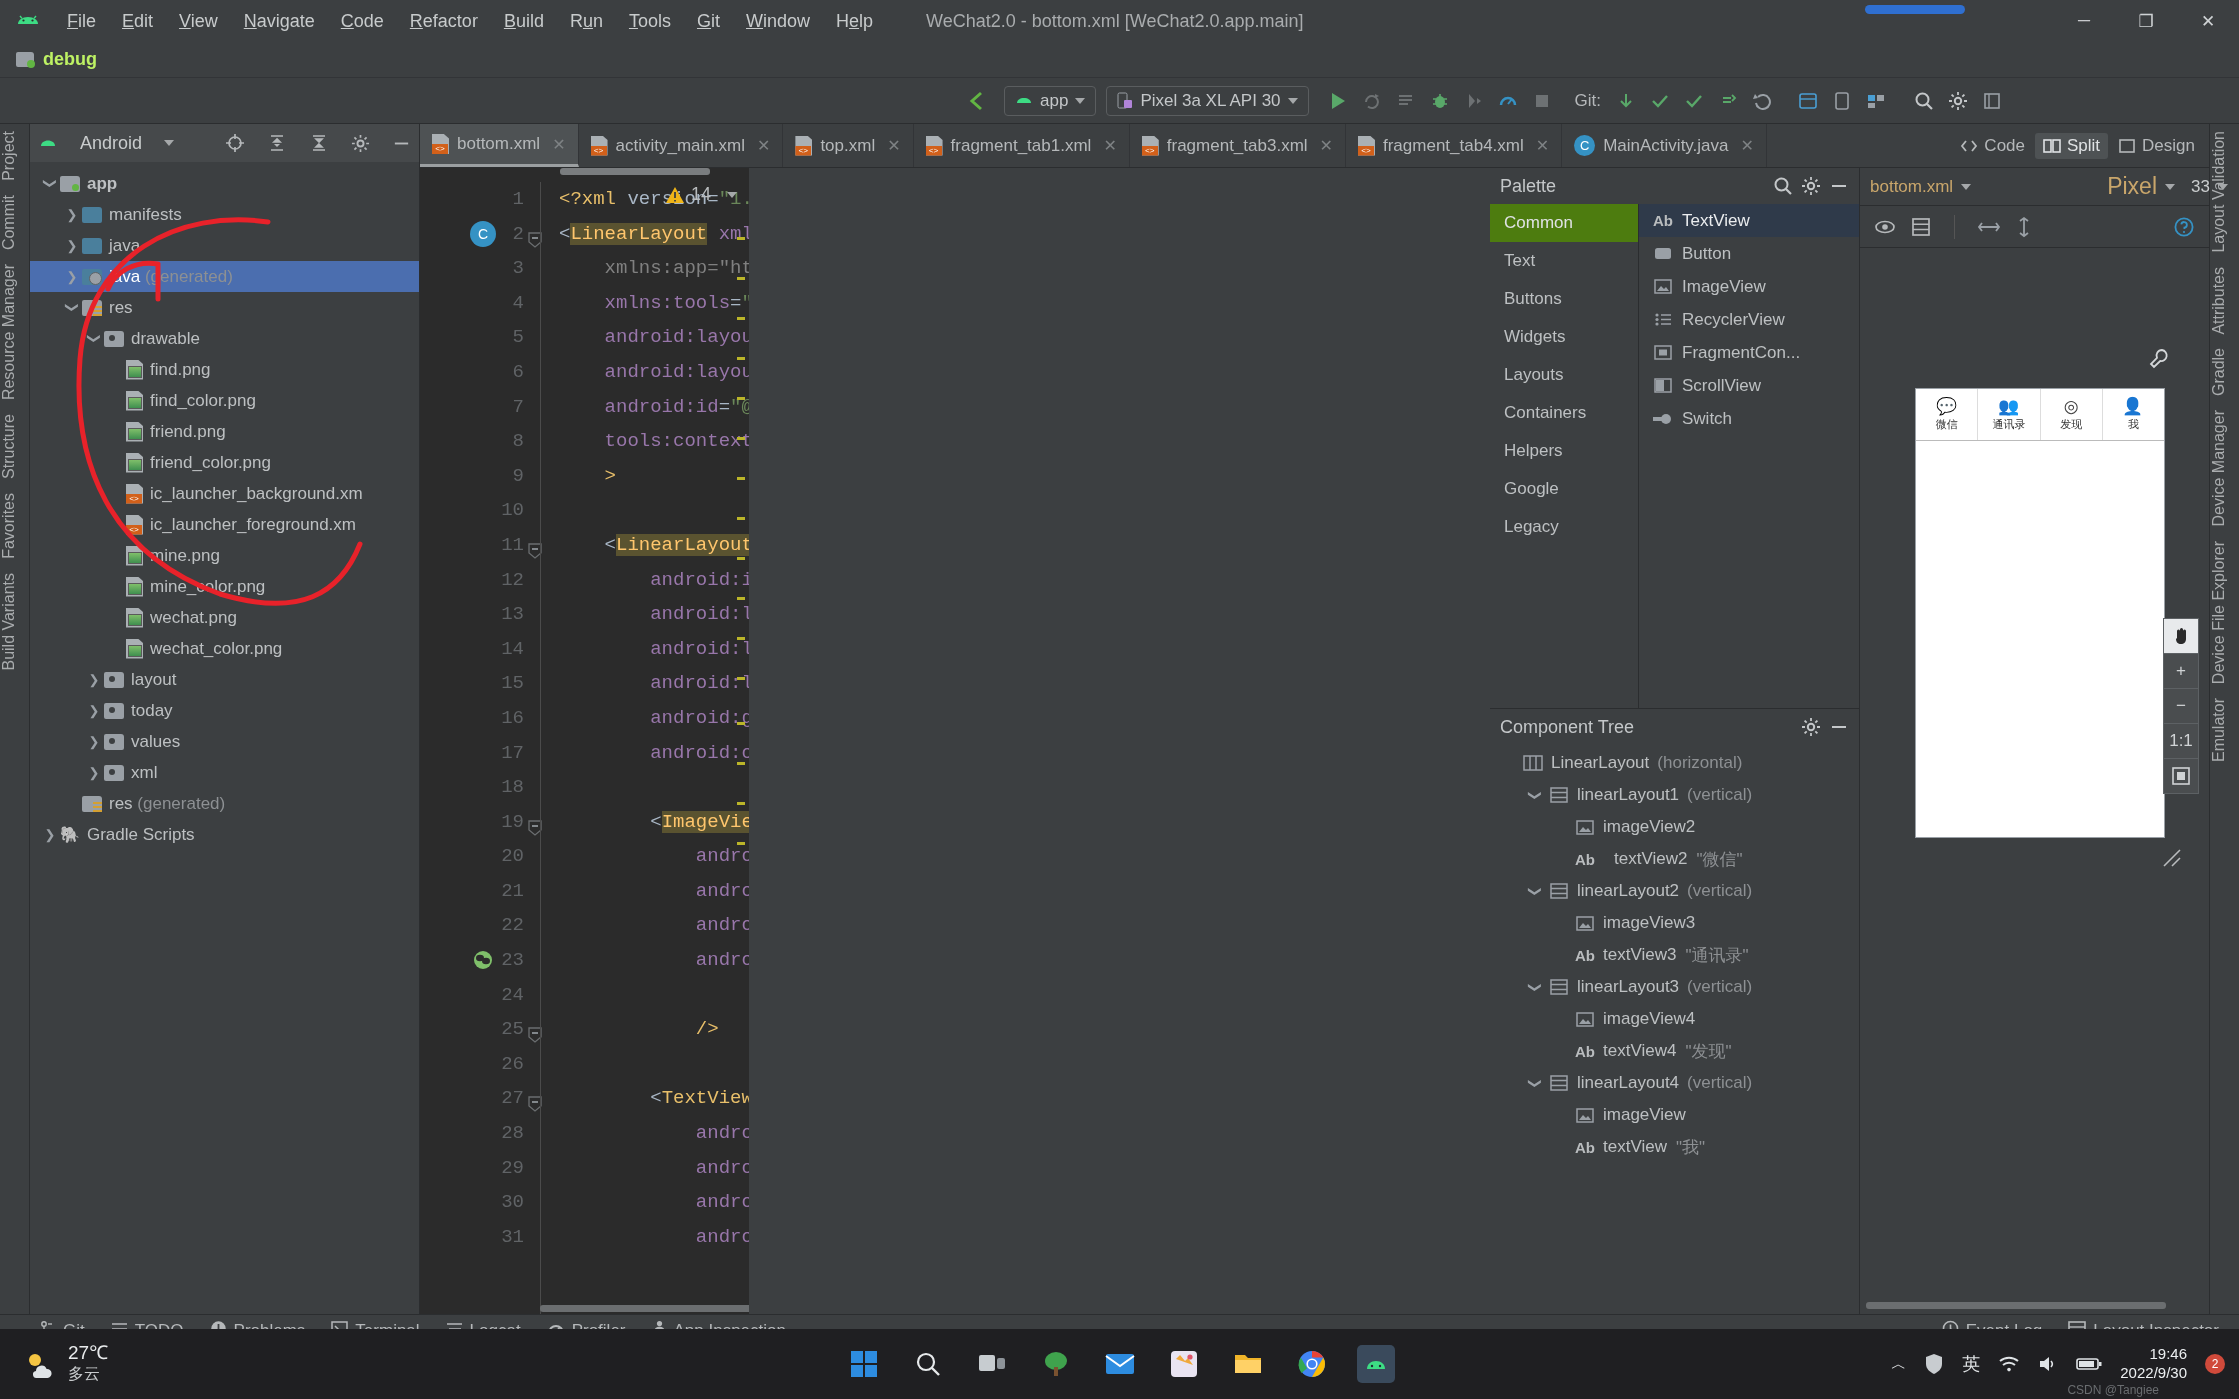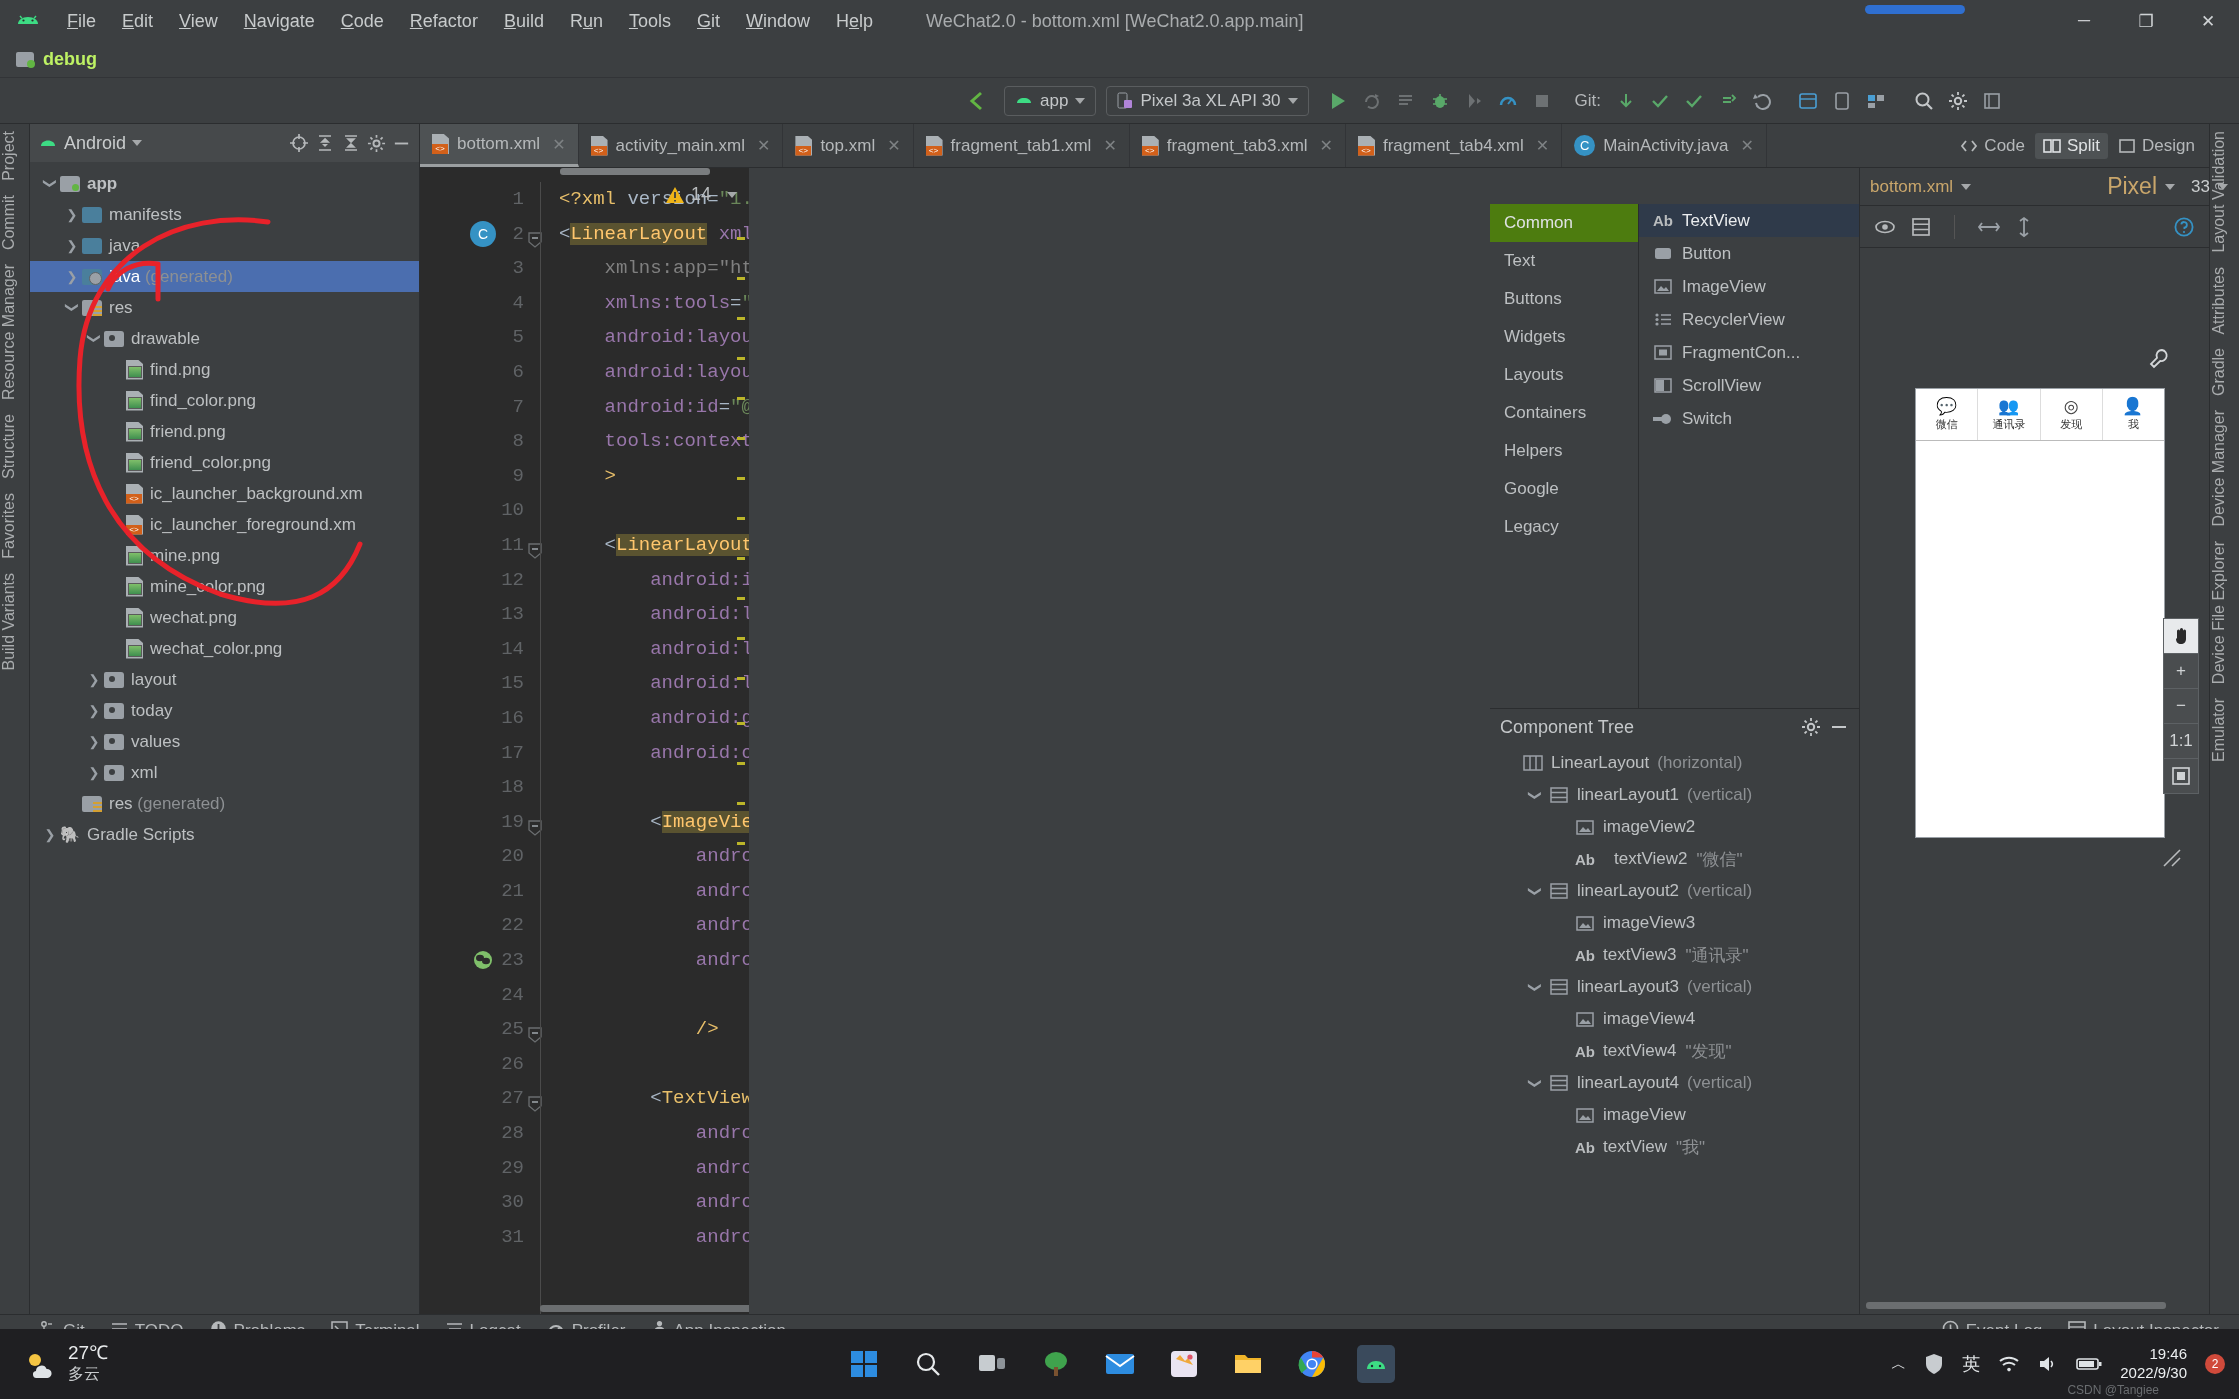--- a/index.html
+++ b/index.html
@@ -42,7 +42,7 @@
 
   
   #project { position:absolute; left:30px; top:124px; width:390px; bottom:85px; background:#3c3f41; border-right:1px solid #2b2d2f; }
-  #project-head { height:38px; display:flex; align-items:center; background:#46494b; padding:0 8px; gap:6px; }
+  #project-head { height:38px; display:flex; align-items:center; background:#46494b; padding:0 8px; gap:22px; }
   #tree { position:absolute; top:38px; left:0; right:0; bottom:0; overflow:hidden; padding-top:6px; font-size:17px; }
   .tnode { height:31px; display:flex; align-items:center; color:#bdc0c2; white-space:nowrap; }
   .tnode.sel { background:#4b6eaf; color:#fff; }

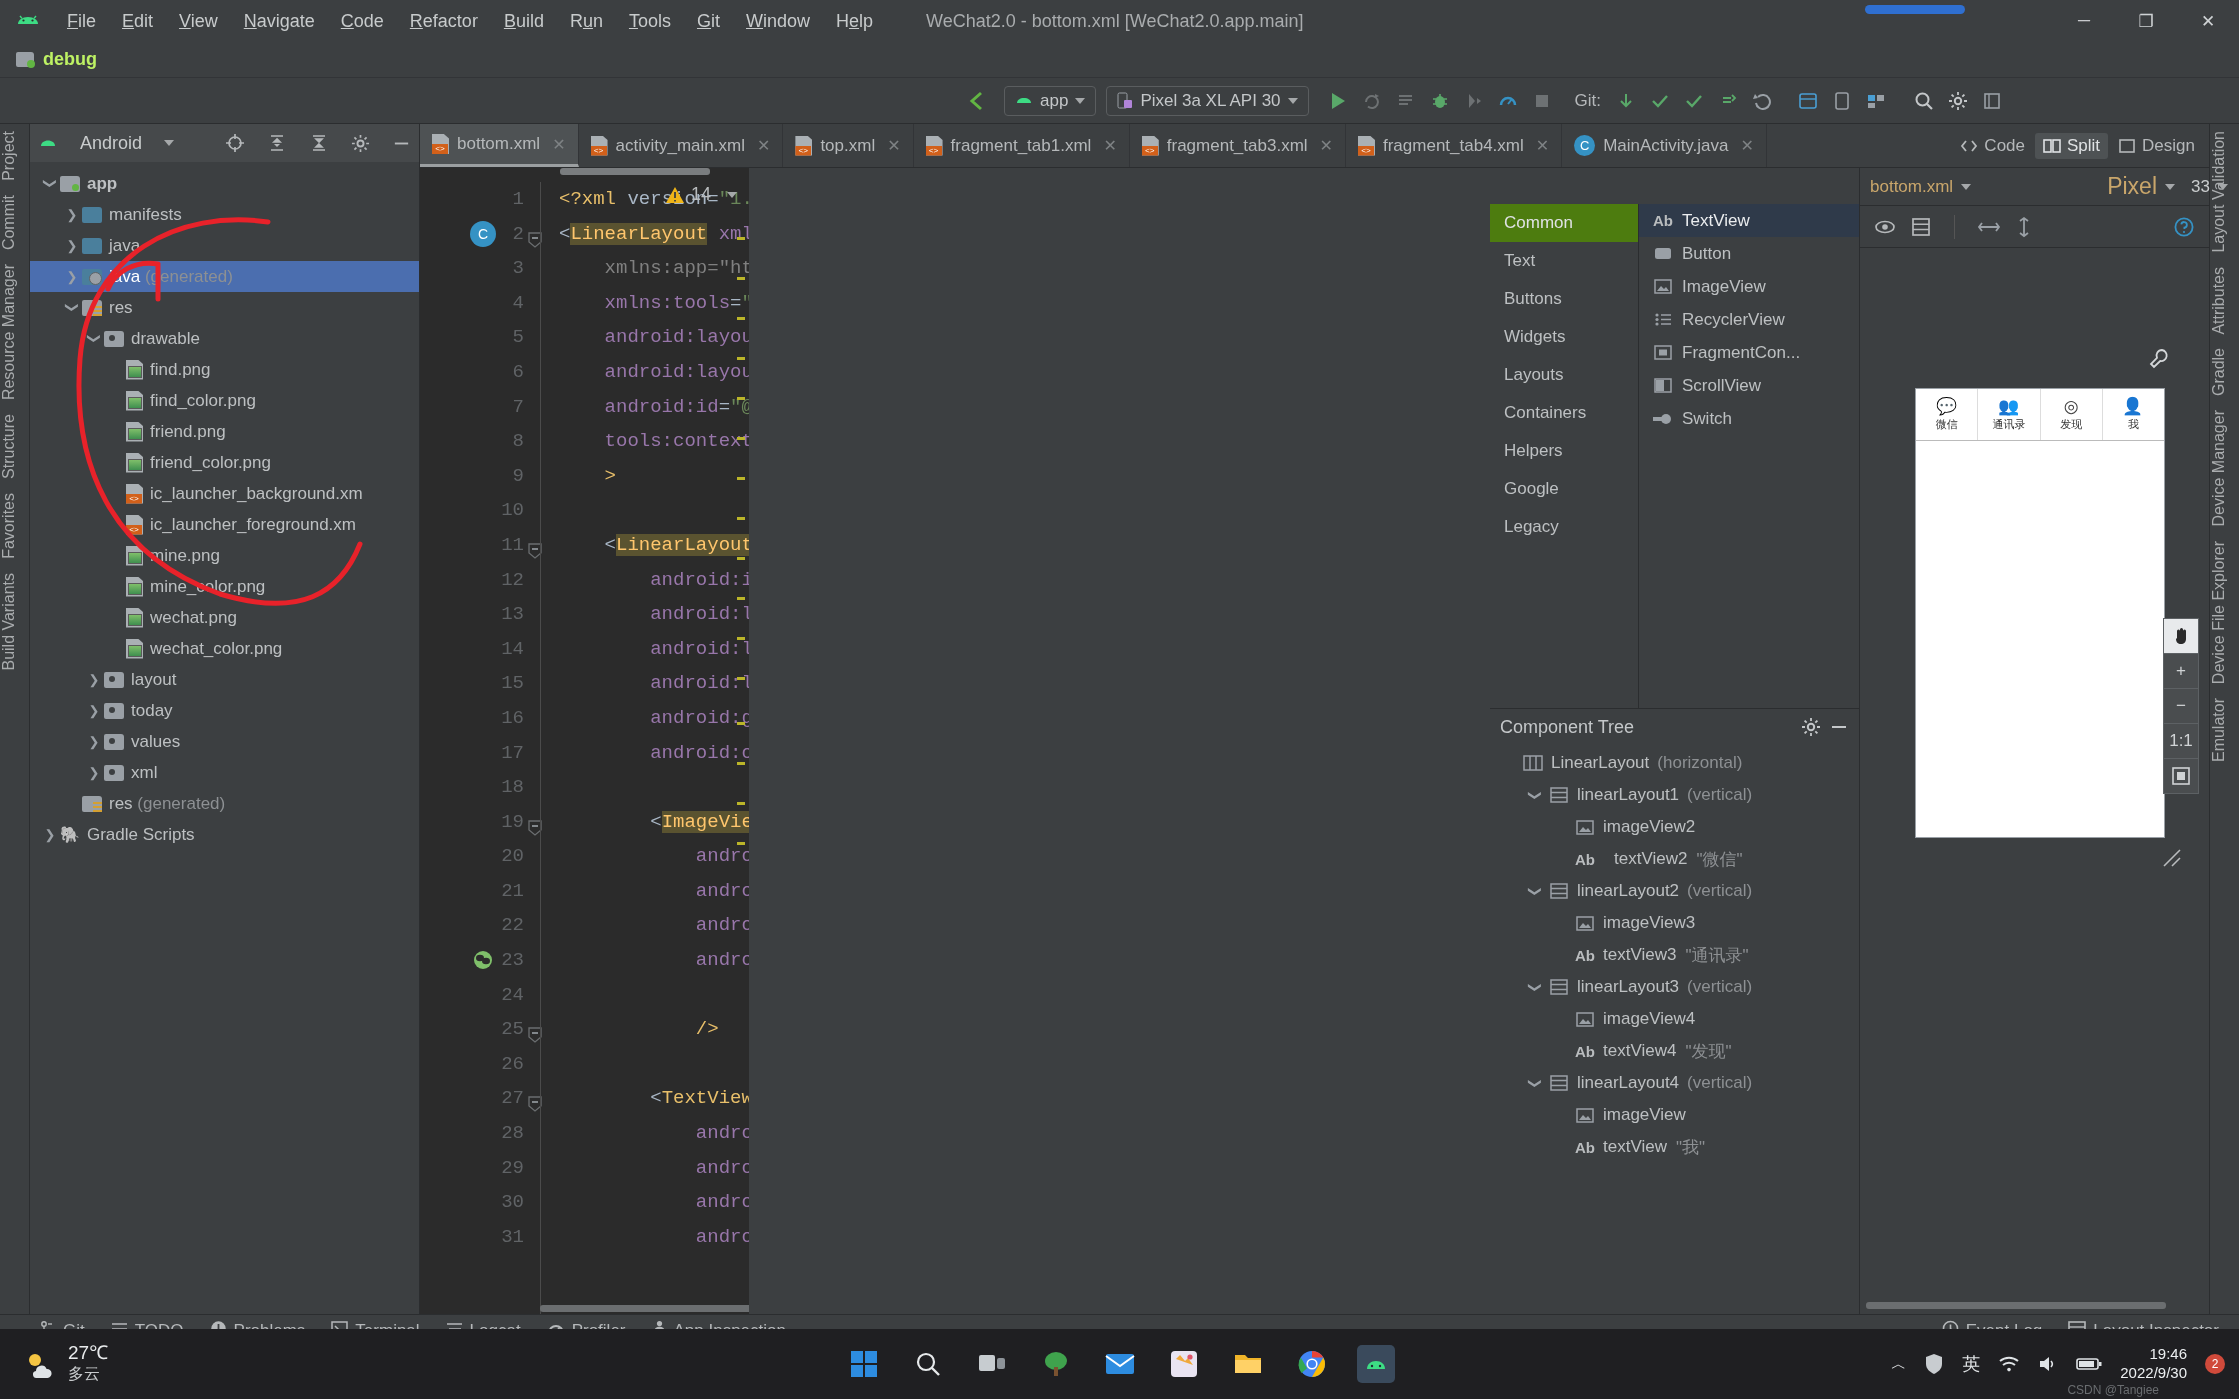--- a/index.html
+++ b/index.html
@@ -648,6 +648,21 @@
 <div id="design">
 
   <div id="palette">
+    <div class="panel-head">
+      <span>Palette</span>
+      <div class="grow"></div>
+      <svg width="20" height="20" viewBox="0 0 20 20">
+          <circle cx="8.5" cy="8.5" r="6" stroke="#c4c7c9" stroke-width="2" fill="none"></circle>
+          <path d="M13 13l5 5" stroke="#c4c7c9" stroke-width="2.2"></path>
+        </svg>
+      <svg width="20" height="20" viewBox="0 0 20 20">
+          <circle cx="10" cy="10" r="3.2" stroke="#c4c7c9" stroke-width="2" fill="none"></circle>
+          <path d="M10 1v3M10 16v3M1 10h3M16 10h3M3.6 3.6l2.1 2.1M14.3 14.3l2.1 2.1M16.4 3.6l-2.1 2.1M5.7 14.3l-2.1 2.1" stroke="#c4c7c9" stroke-width="1.8"></path>
+        </svg>
+      <svg width="20" height="20" viewBox="0 0 20 20">
+          <path d="M3 10h14" stroke="#c4c7c9" stroke-width="2"></path>
+        </svg>
+    </div>
     <div id="palette-body">
       <div id="pal-cats">
           <div class="pcat sel">Common</div>

